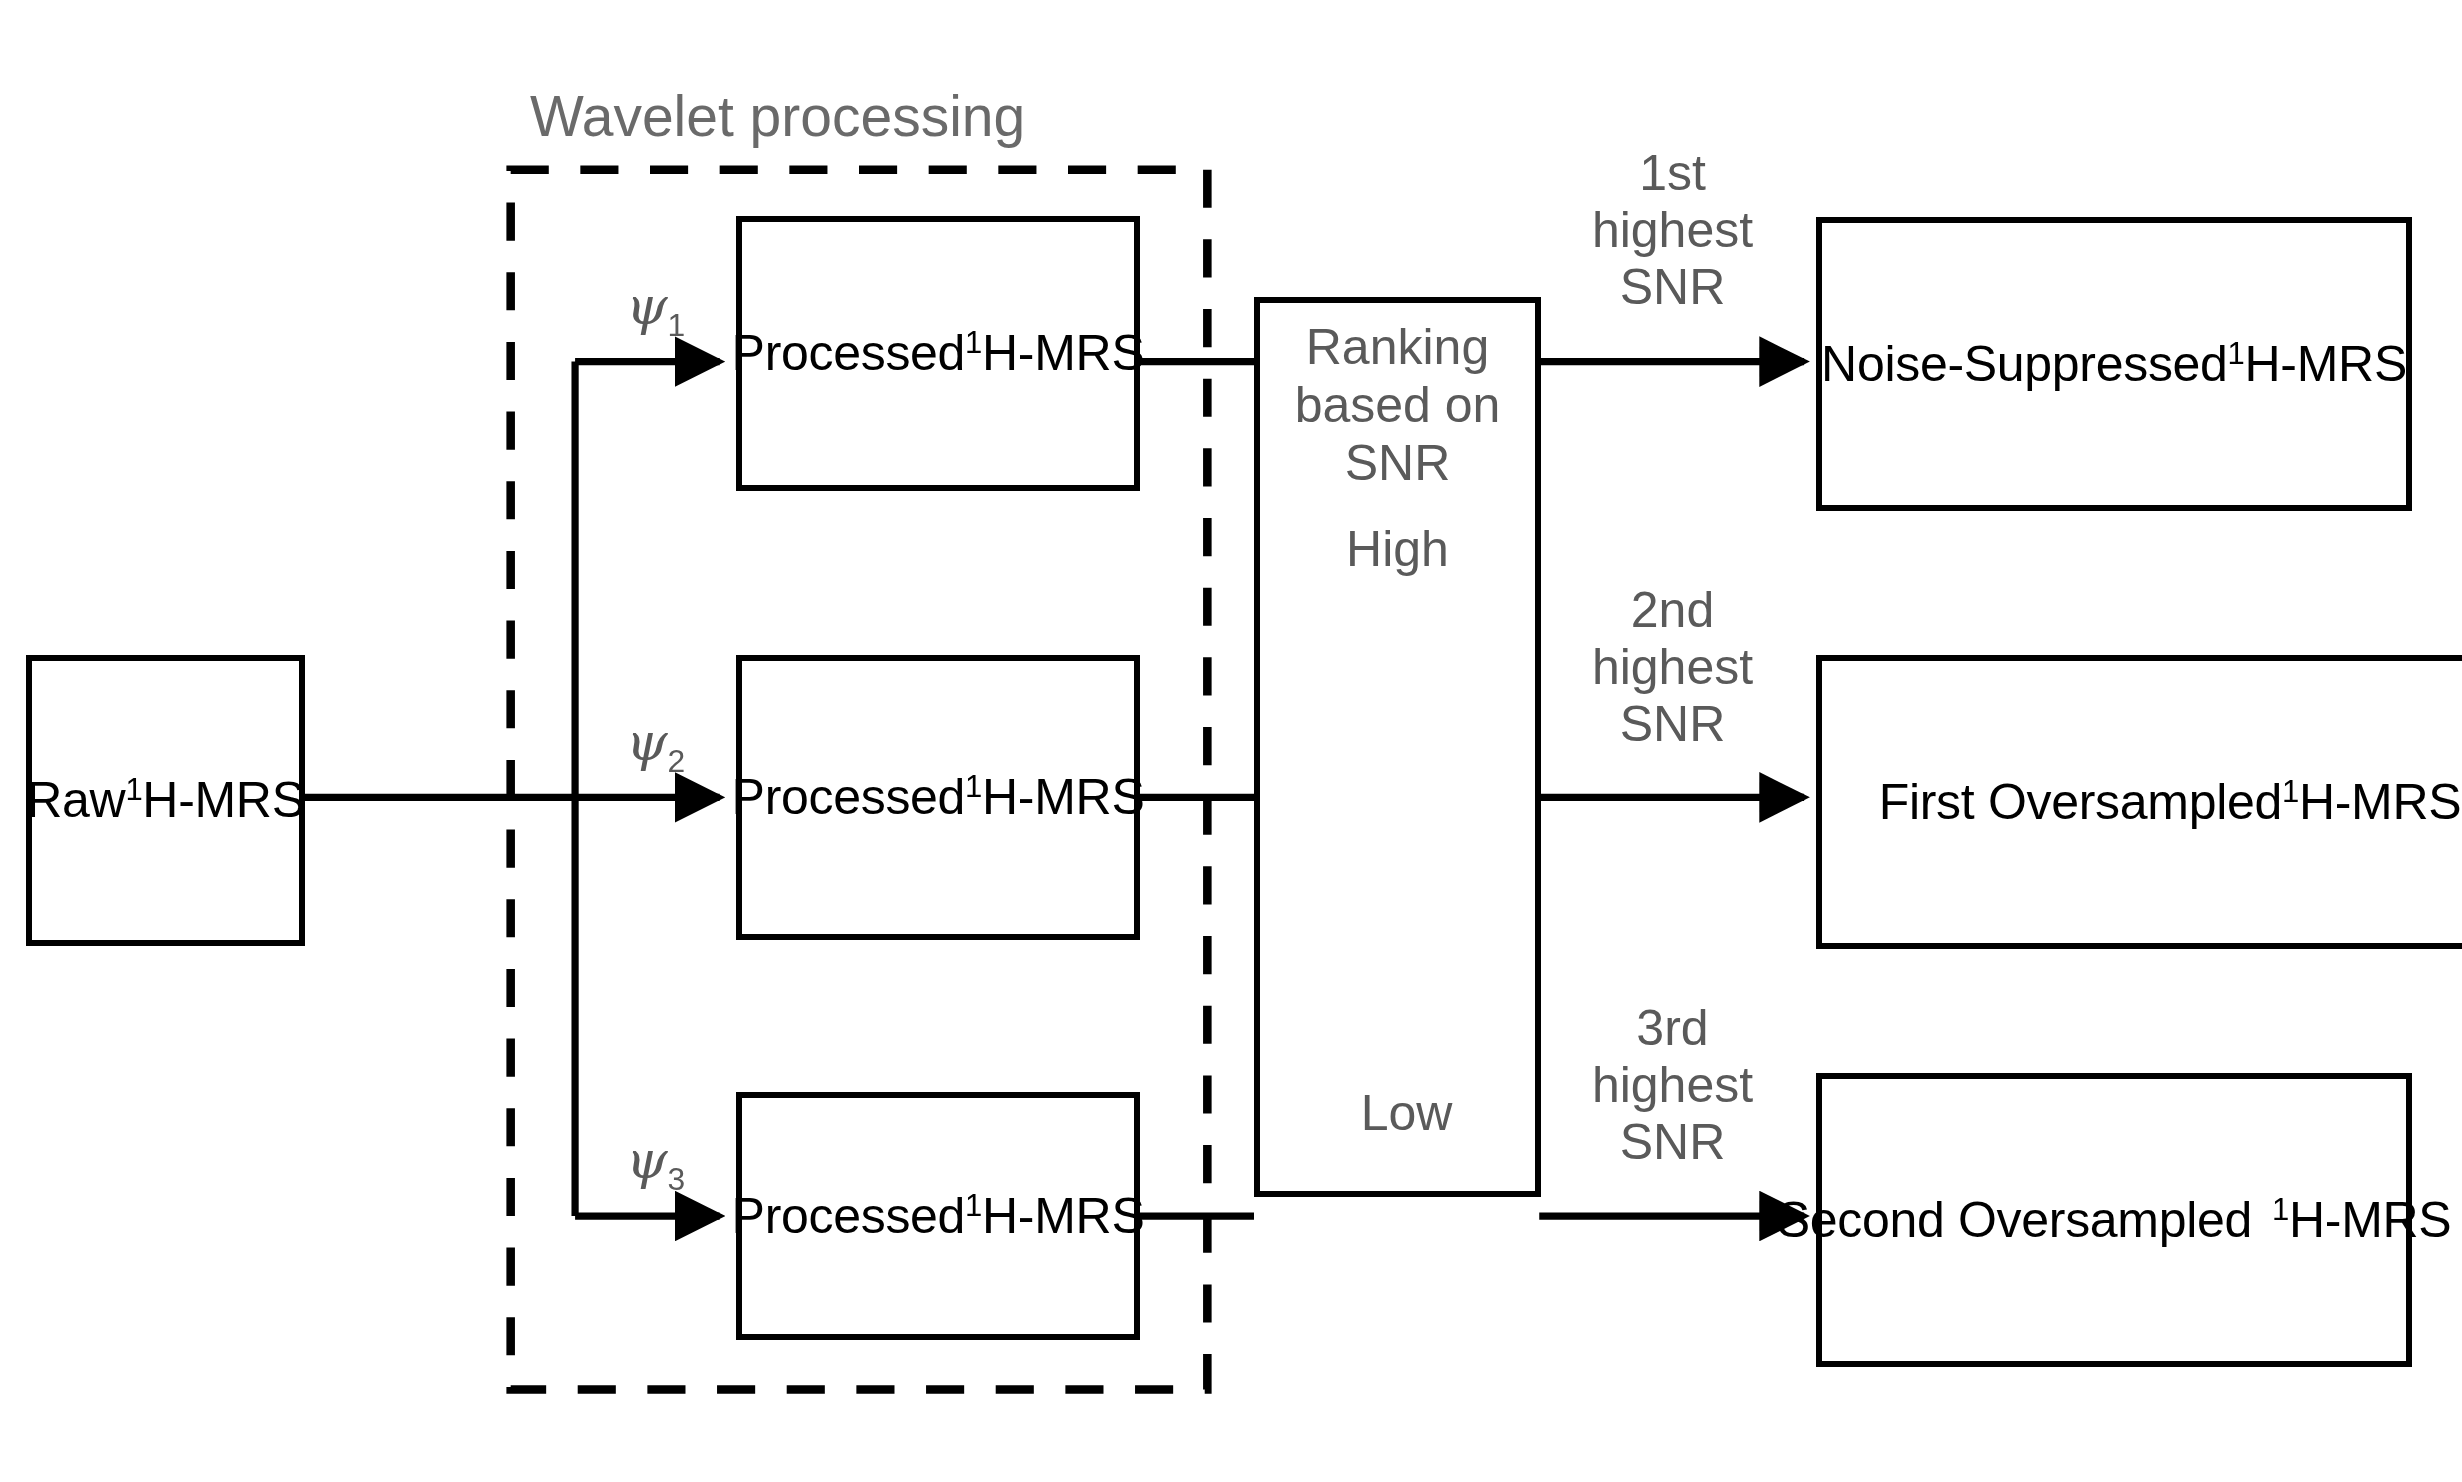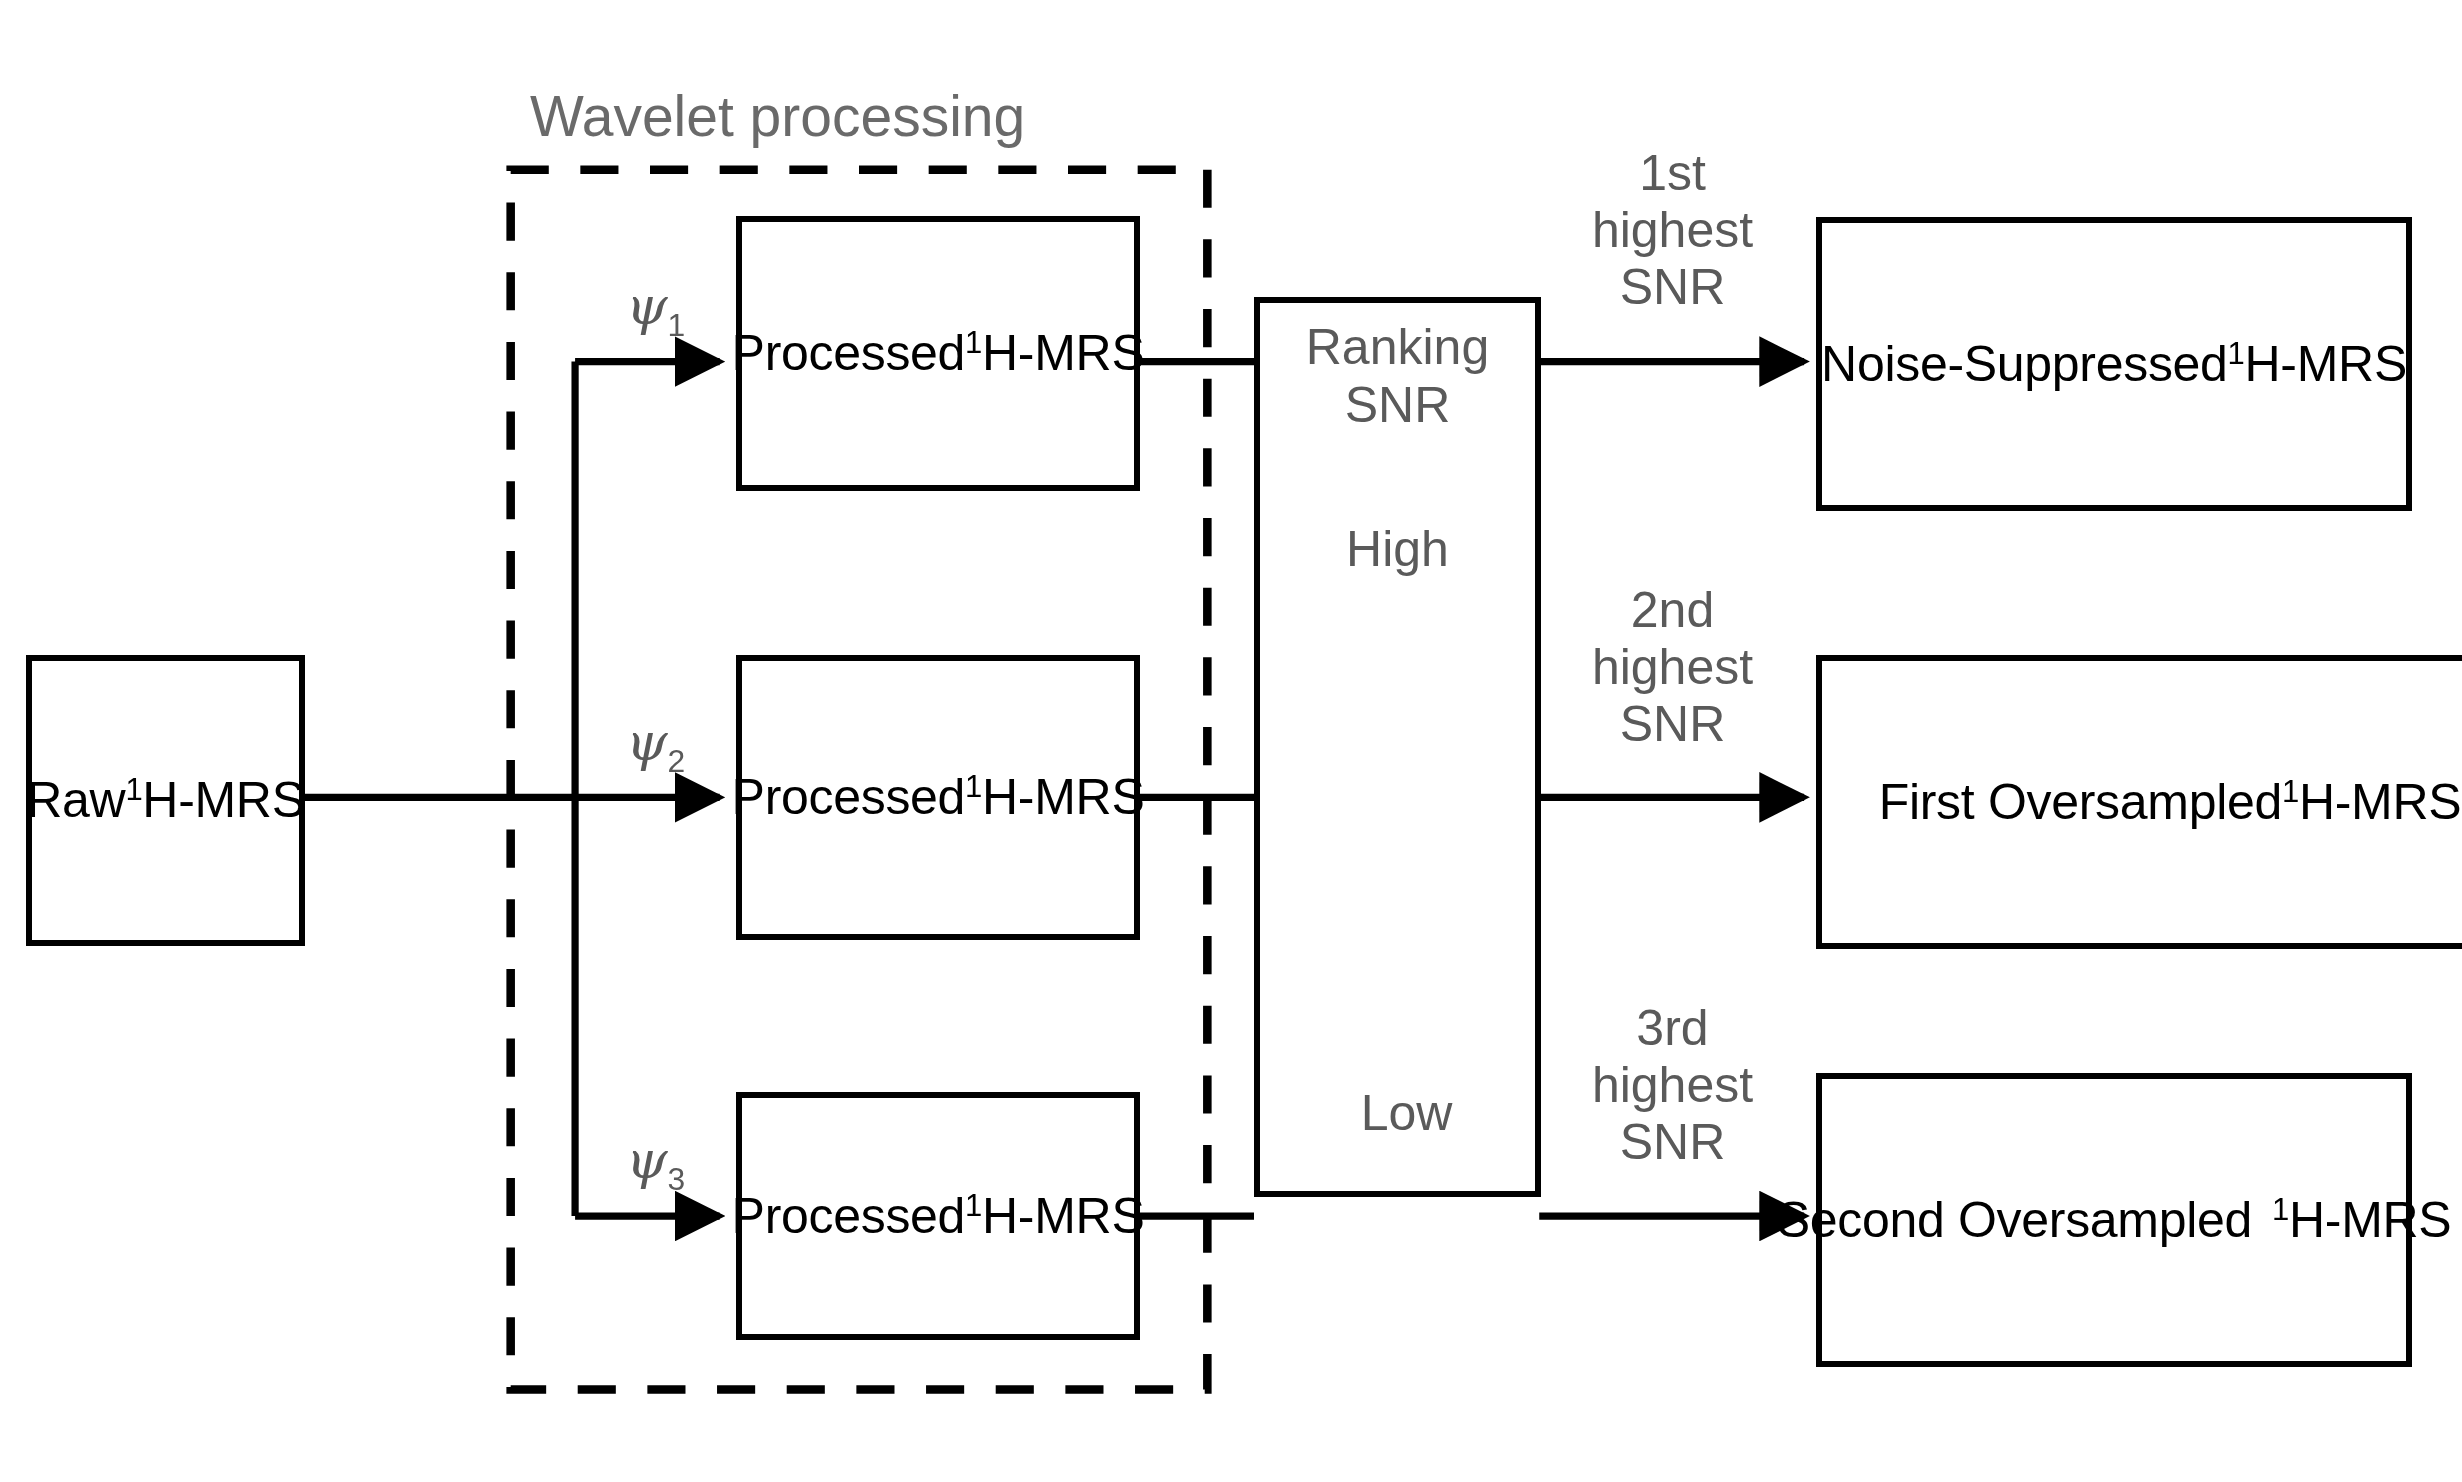--- a/index.html
+++ b/index.html
@@ -208,6 +208,7 @@
   <div class="ranking-box" style="left:1254px; top:297px; width:287px; height:900px;">
     <div class="ranking-title">
       <div>Ranking</div>
+      <div>based on</div>
       <div>SNR</div>
     </div>
     <div class="ranking-high">High</div>

